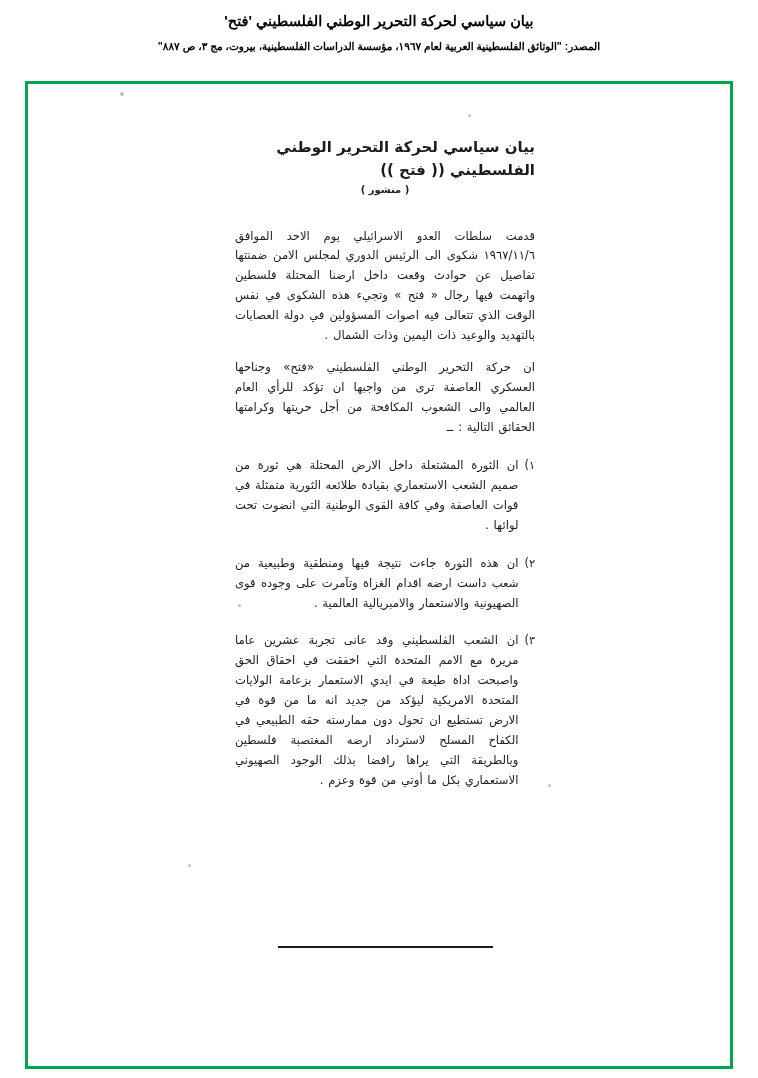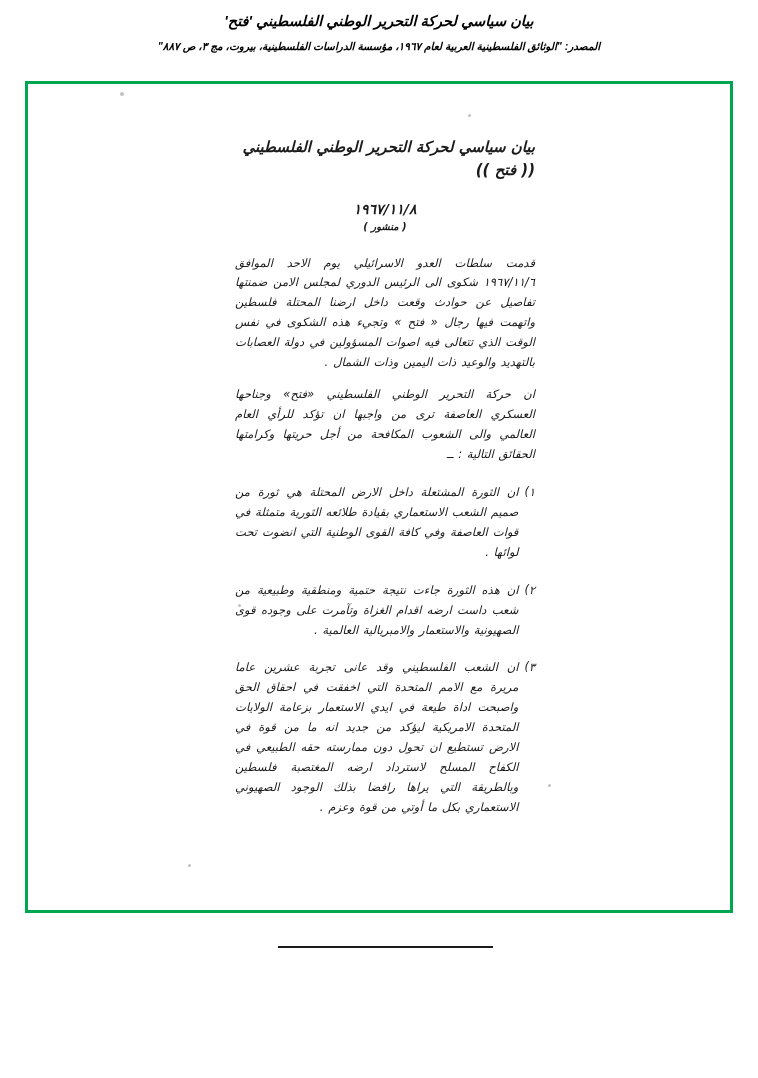--- a/index.html
+++ b/index.html
@@ -24,7 +24,6 @@
   .doc-header {
     text-align: center;
     padding-top: 12px;
-    font-style: italic;
   }
   .doc-header .title {
     font-size: 14.5px;

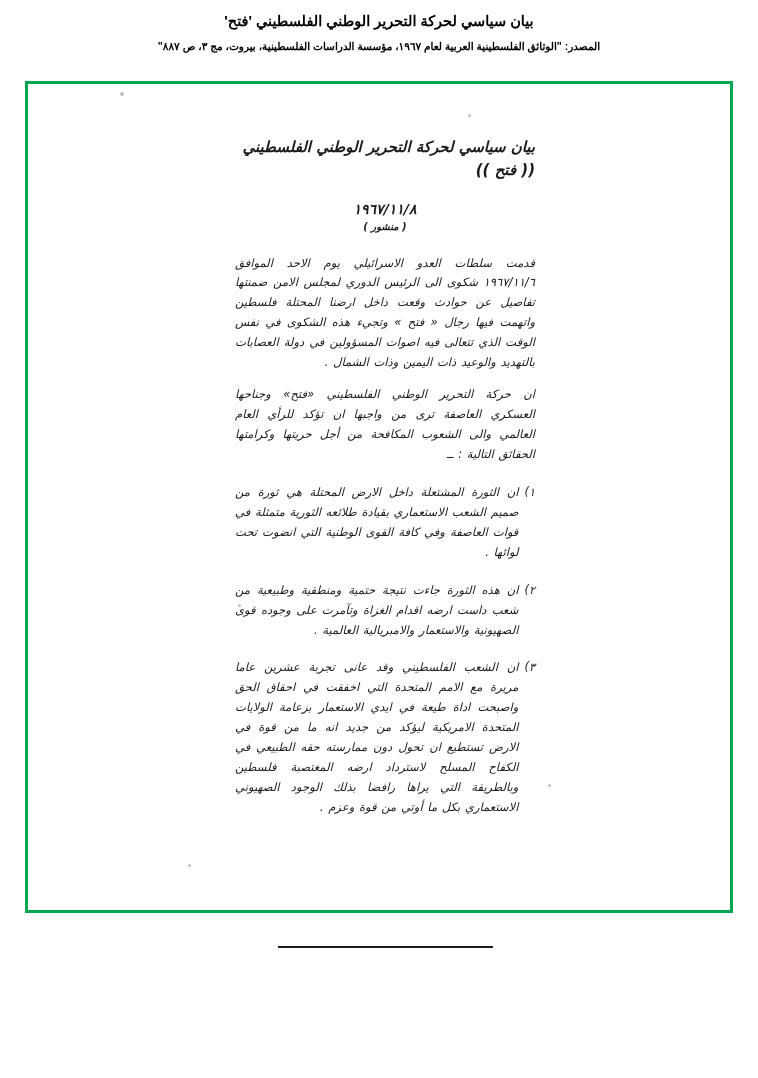--- a/index.html
+++ b/index.html
@@ -44,11 +44,10 @@
     left: 25px;
     top: 81px;
     width: 708px;
-    height: 832px;
+    height: 988px;
     border: 3px solid #00a650;
     box-sizing: border-box;
     background: #ffffff;
-    font-style: italic;
   }
   .frame-inner {
     position: relative;

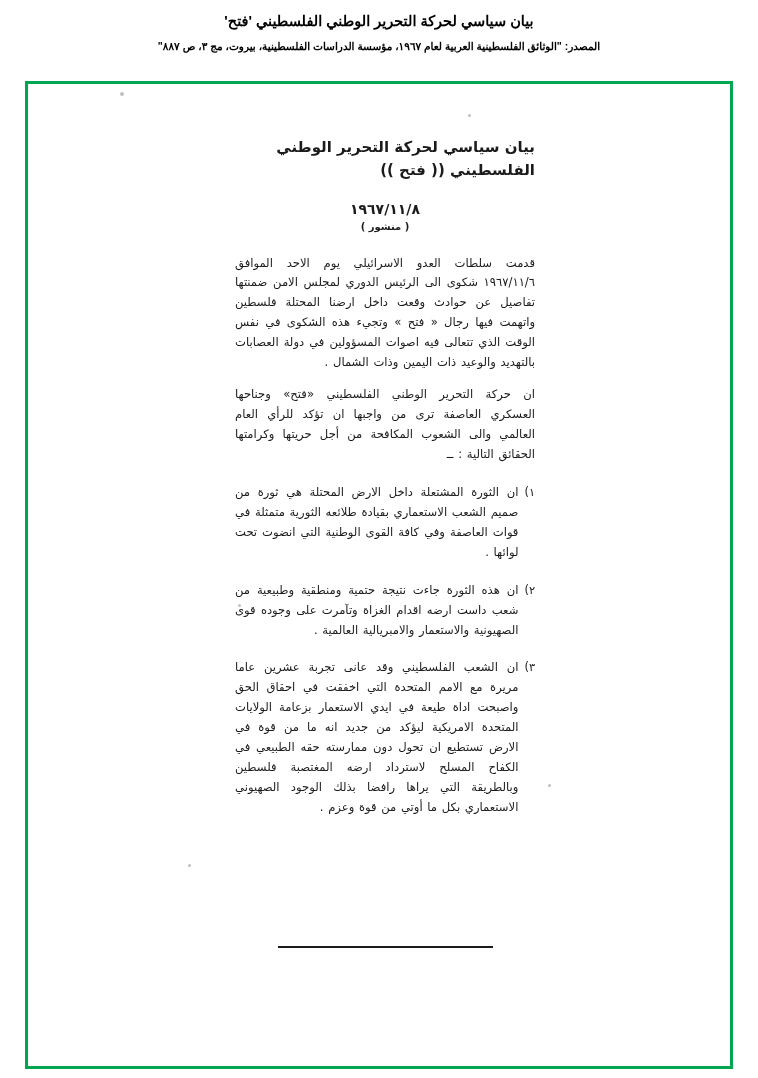--- a/index.html
+++ b/index.html
@@ -160,7 +160,6 @@
       <div class="scan">
 
         <div class="head-title">بيان سياسي لحركة التحرير الوطني الفلسطيني (( فتح ))</div>
-        <div class="head-date">١٩٦٧/١١/٨</div>
         <div class="head-sub">( منشور )</div>
 
         <div class="para first">قدمت سلطات العدو الاسرائيلي يوم الاحد الموافق ١٩٦٧/١١/٦ شكوى الى الرئيس الدوري لمجلس الامن ضمنتها تفاصيل عن حوادث وقعت داخل ارضنا المحتلة فلسطين واتهمت فيها رجال « فتح » وتجيء هذه الشكوى في نفس الوقت الذي تتعالى فيه اصوات المسؤولين في دولة العصابات بالتهديد والوعيد ذات اليمين وذات الشمال .</div>

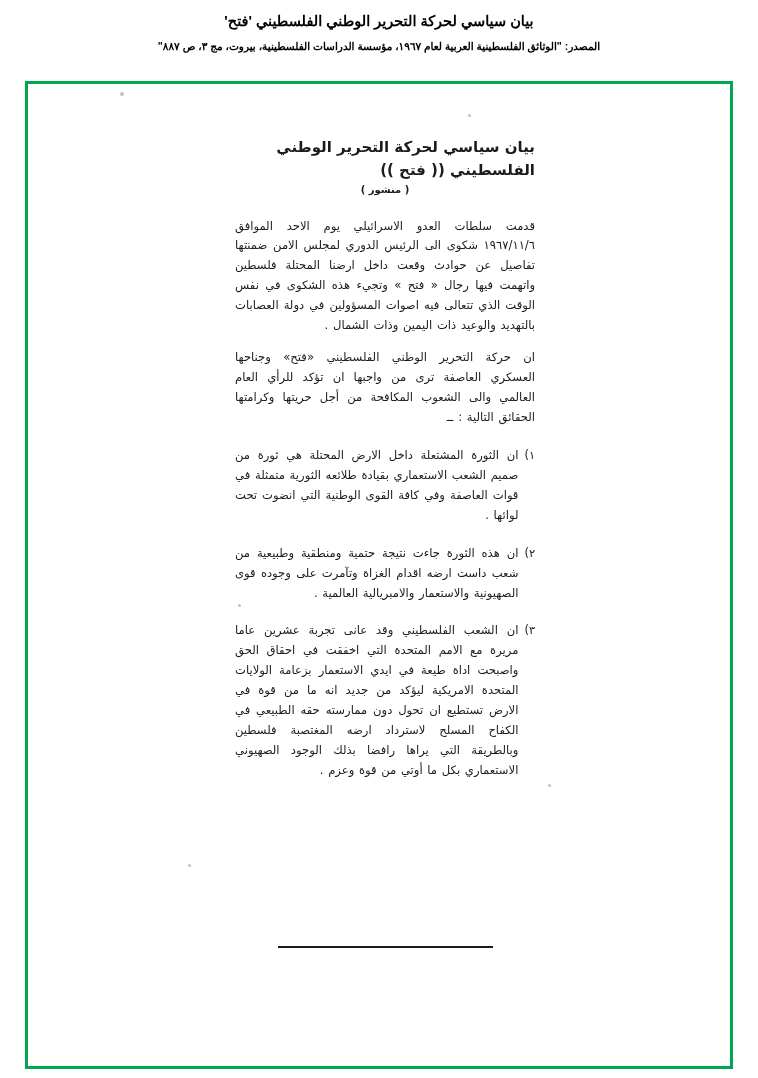--- a/index.html
+++ b/index.html
@@ -93,7 +93,7 @@
     word-spacing: 1px;
   }
   .para.first {
-    margin-top: 22px;
+    margin-top: 32px;
   }
   .numbered {
     margin-top: 18px;

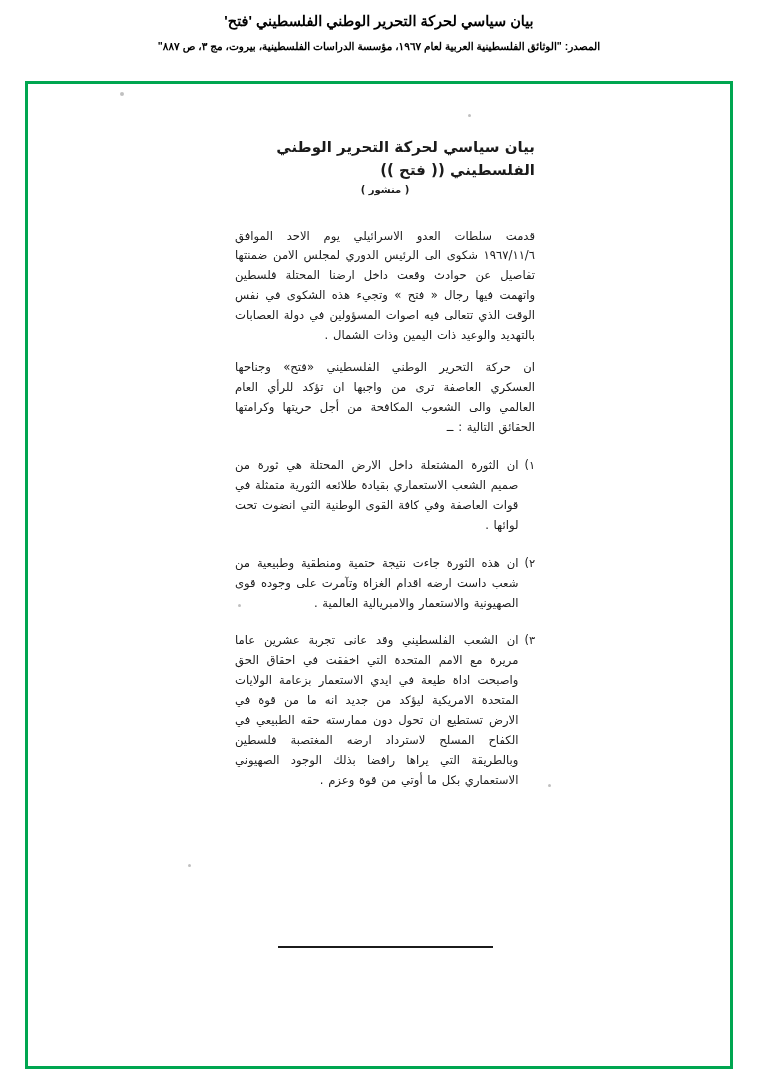--- a/index.html
+++ b/index.html
@@ -172,7 +172,7 @@
 
         <div class="numbered">
           <div class="num">٢)</div>
-          <div class="txt">ان هذه الثورة جاءت نتيجة حتمية ومنطقية وطبيعية من شعب داست ارضه اقدام الغزاة وتآمرت على وجوده قوى الصهيونية والاستعمار والامبريالية العالمية .</div>
+          <div class="txt">ان هذه الثورة جاءت نتيجة فيها ومنطقية وطبيعية من شعب داست ارضه اقدام الغزاة وتآمرت على وجوده قوى الصهيونية والاستعمار والامبريالية العالمية .</div>
         </div>
 
         <div class="numbered">

